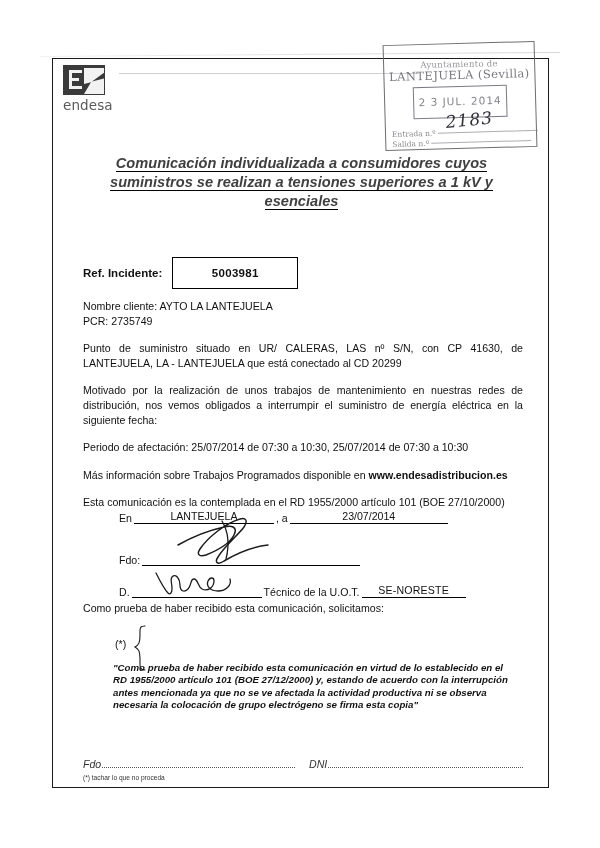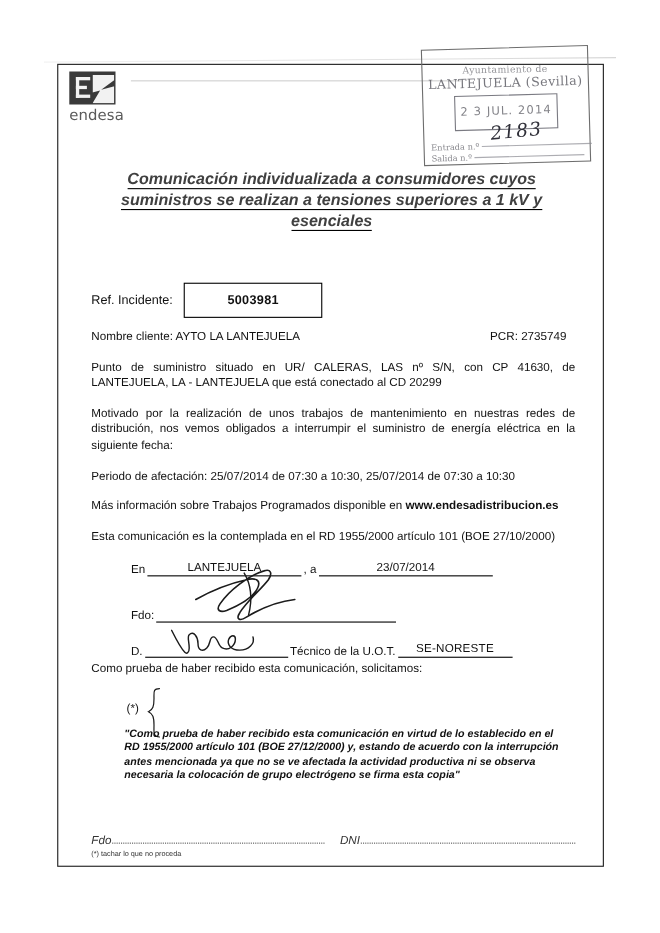--- a/index.html
+++ b/index.html
@@ -192,7 +192,7 @@
     align-items: center;
   }
   .ref-label {
-    font-weight: normal;
+    font-weight: bold;
     font-size: 11.5px;
     margin-right: 10px;
   }

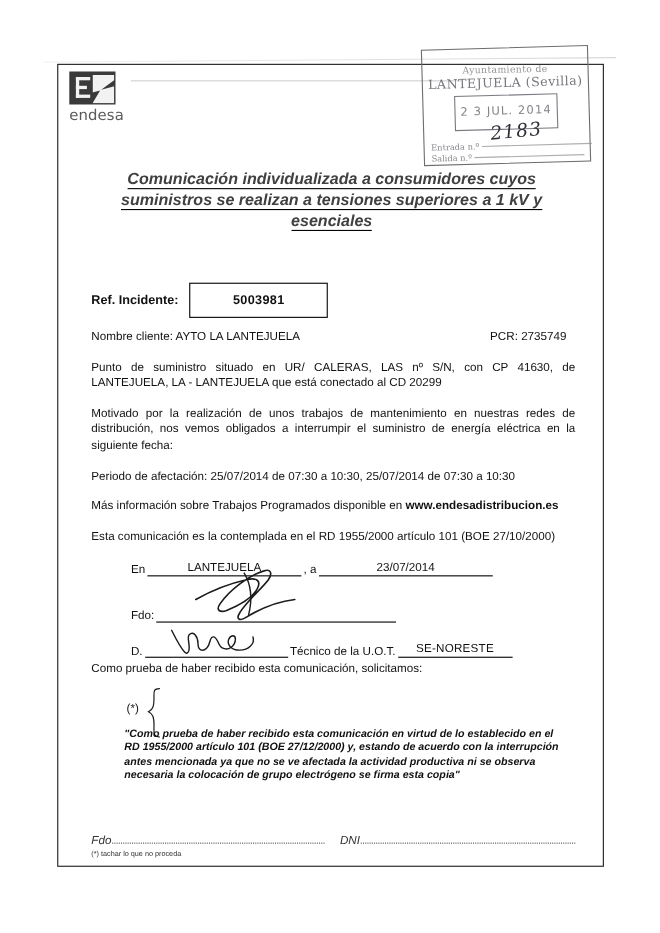--- a/index.html
+++ b/index.html
@@ -220,6 +220,7 @@
     display: flex;
     justify-content: space-between;
     align-items: baseline;
+    flex-direction: column;
   }
   .pcr { padding-right: 8px; }
   .para {

